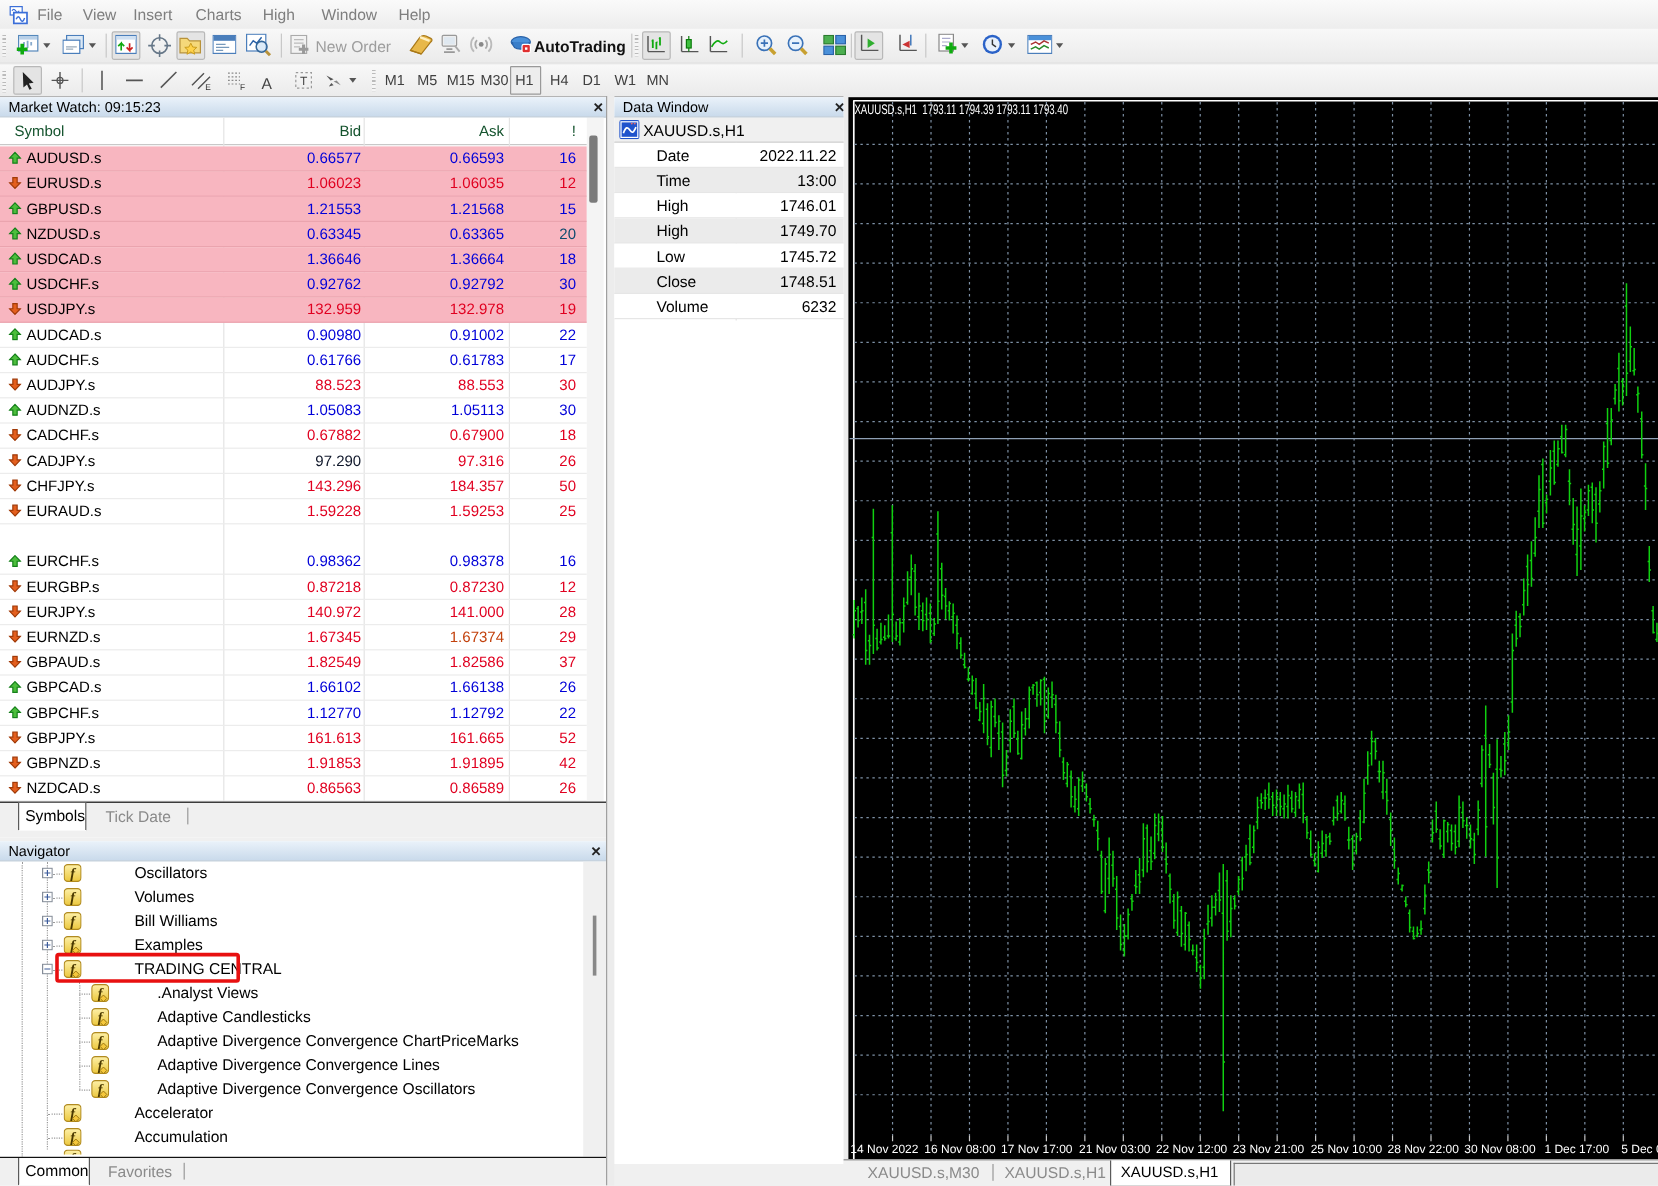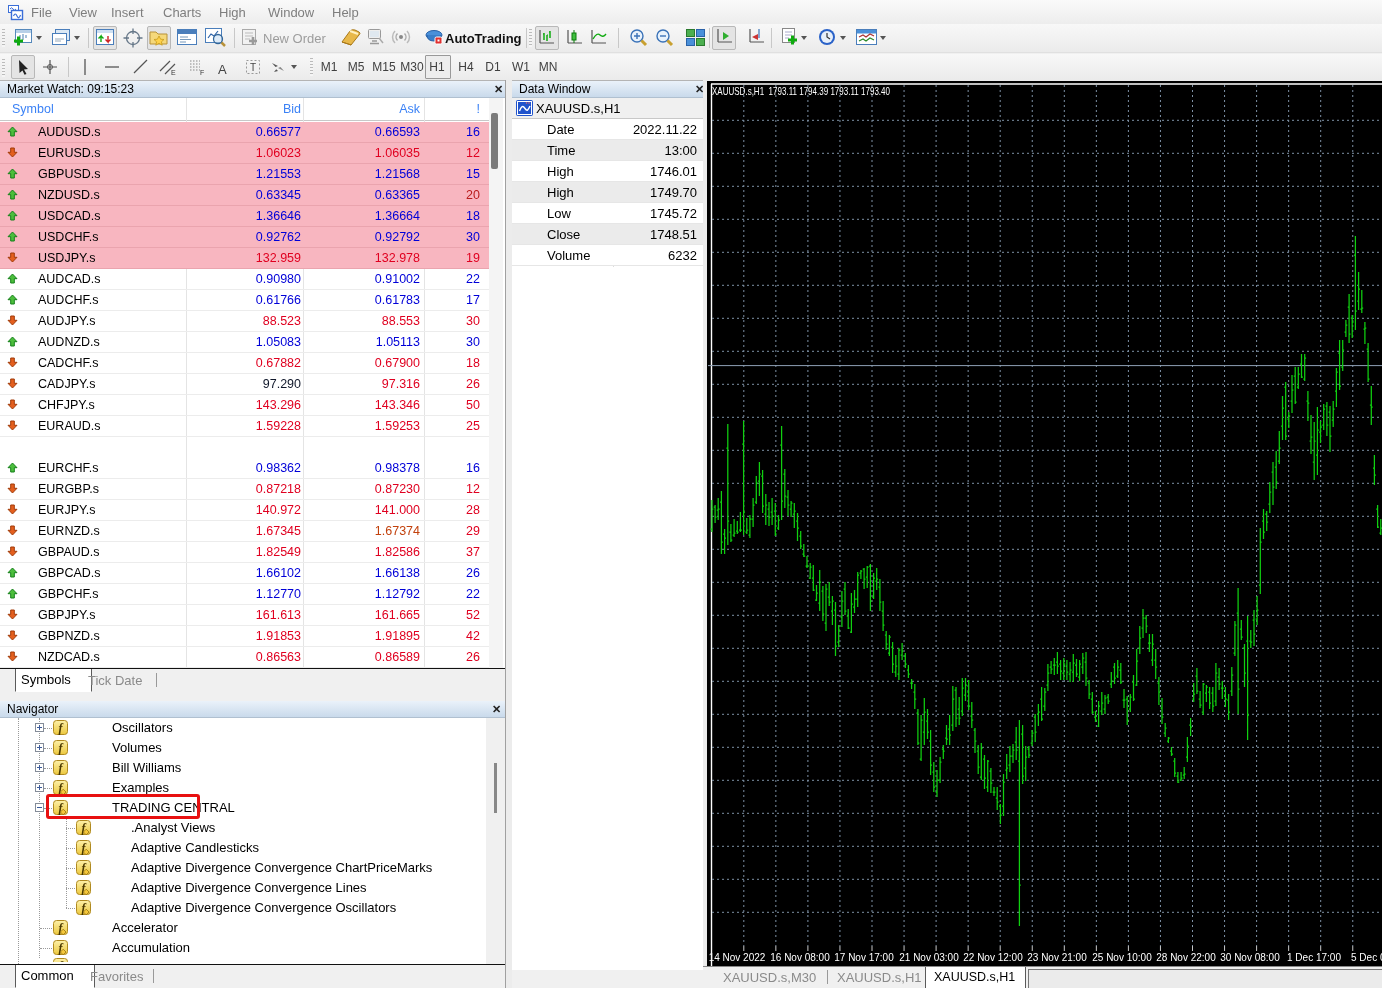--- a/index.html
+++ b/index.html
@@ -21,7 +21,7 @@
 #mw { position:absolute; left:0; top:80px; width:505px; height:618px; background:#fff; border-top:1px solid #b4b4b4; }
 .ptitle { position:absolute; left:0; top:0; width:100%; height:17px; background:linear-gradient(#eaf2fa,#c9daeb); border-bottom:1px solid #b0c0d0; font-size:12px; color:#000; padding-left:7px; line-height:17px; }
 .pclose { position:absolute; top:2px; font-size:11px; font-weight:bold; color:#222; }
-#mwhead { position:absolute; left:0; top:17px; width:489px; height:23px; border-bottom:1px solid #c8c8c8; font-size:12.5px; color:#3b82f6; background:#fff;padding-left:29px; }
+#mwhead { position:absolute; left:0; top:17px; width:489px; height:23px; border-bottom:1px solid #c8c8c8; font-size:12.5px; color:#14532d; background:#fff;padding-left:29px; }
 .mwrow { position:absolute; left:0; width:489px; height:21px; font-size:12.5px; border-bottom:1px solid #ececec; }
 .mwrow.pink { background:#f8b6c0; border-bottom:1px solid #eaa4ae; }
 .mwrow .ar { position:absolute; left:7px; top:4px; }

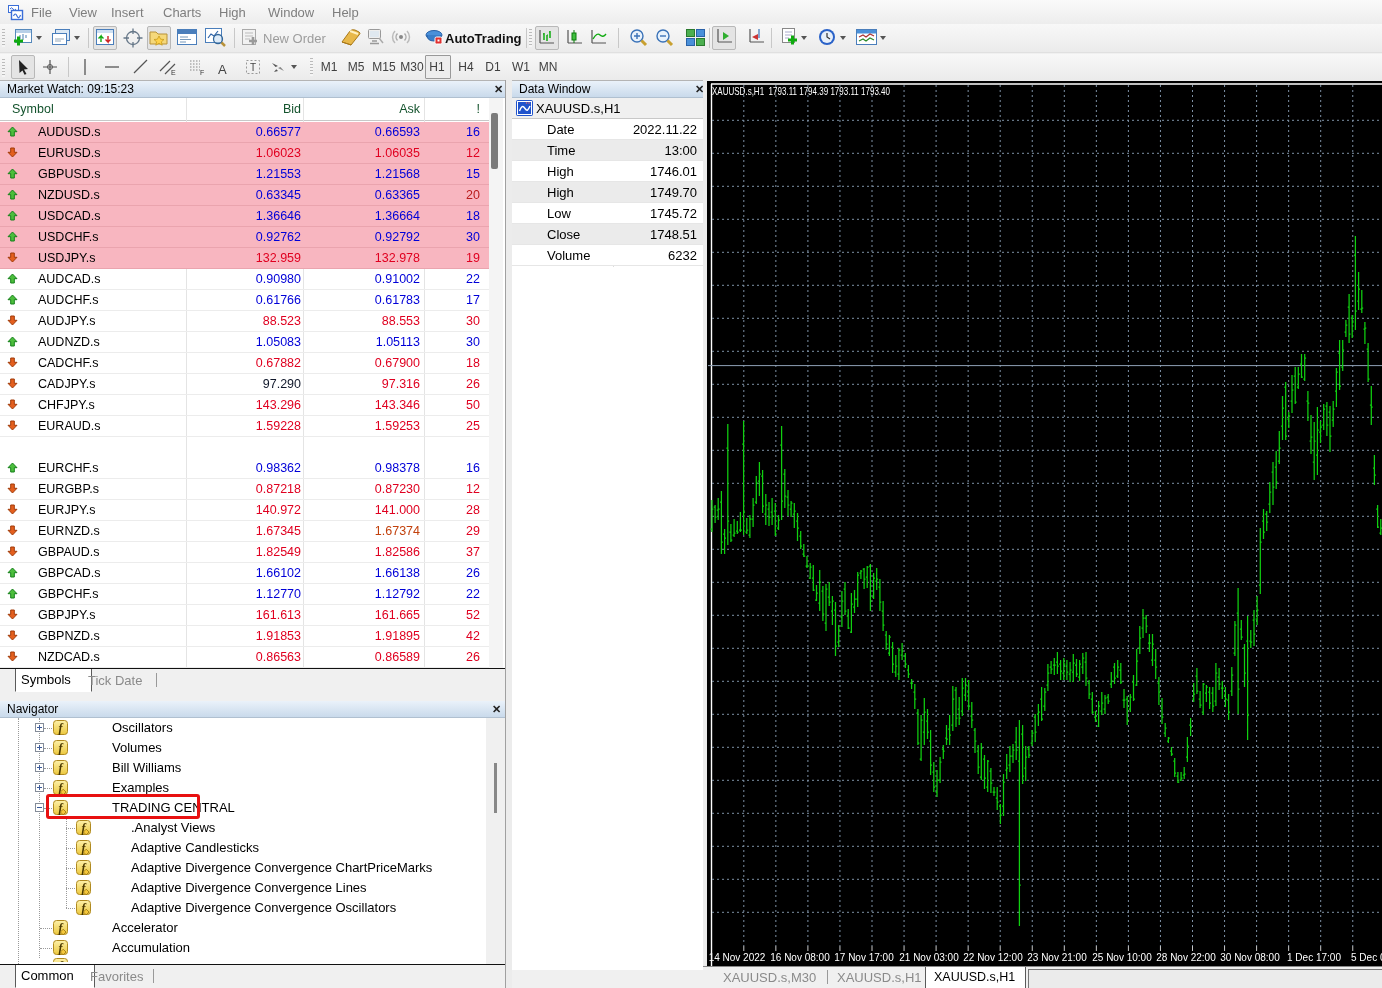--- a/index.html
+++ b/index.html
@@ -25,7 +25,7 @@
 .mwrow { position:absolute; left:0; width:489px; height:21px; font-size:12.5px; border-bottom:1px solid #ececec; }
 .mwrow.pink { background:#f8b6c0; border-bottom:1px solid #eaa4ae; }
 .mwrow .ar { position:absolute; left:7px; top:4px; }
-.mwrow .sym { position:absolute; left:38px; top:3px; color:#000; }
+.mwrow .sym { position:absolute; left:22px; top:3px; color:#000; }
 .v { position:absolute; top:3px; text-align:right; }
 .v.b { left:150px; width:151px; }
 .v.a { left:270px; width:150px; }

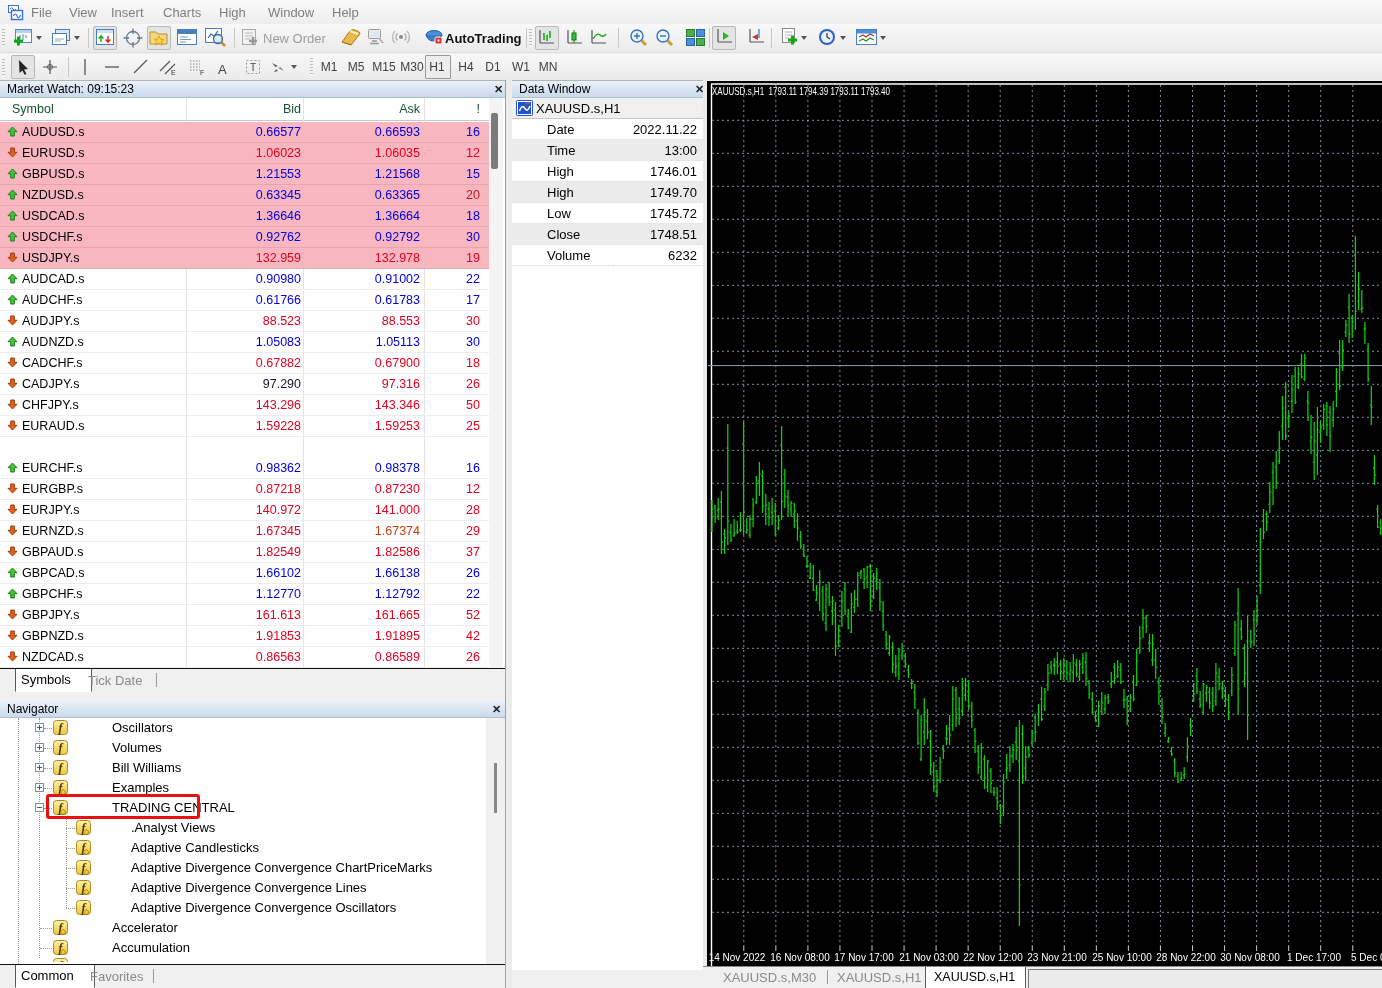--- a/index.html
+++ b/index.html
@@ -322,7 +322,7 @@
       <span class="sym">NZDUSD.s</span>
       <span class="v b" style="color:#0000d8">0.63345</span>
       <span class="v a" style="color:#0000d8">0.63365</span>
-      <span class="v s" style="color:#b91c1c">20</span>
+      <span class="v s" style="color:#0c4a6e">20</span>
     </div>
     <div class="mwrow pink" style="top:124.5px">
       <span class="ar">

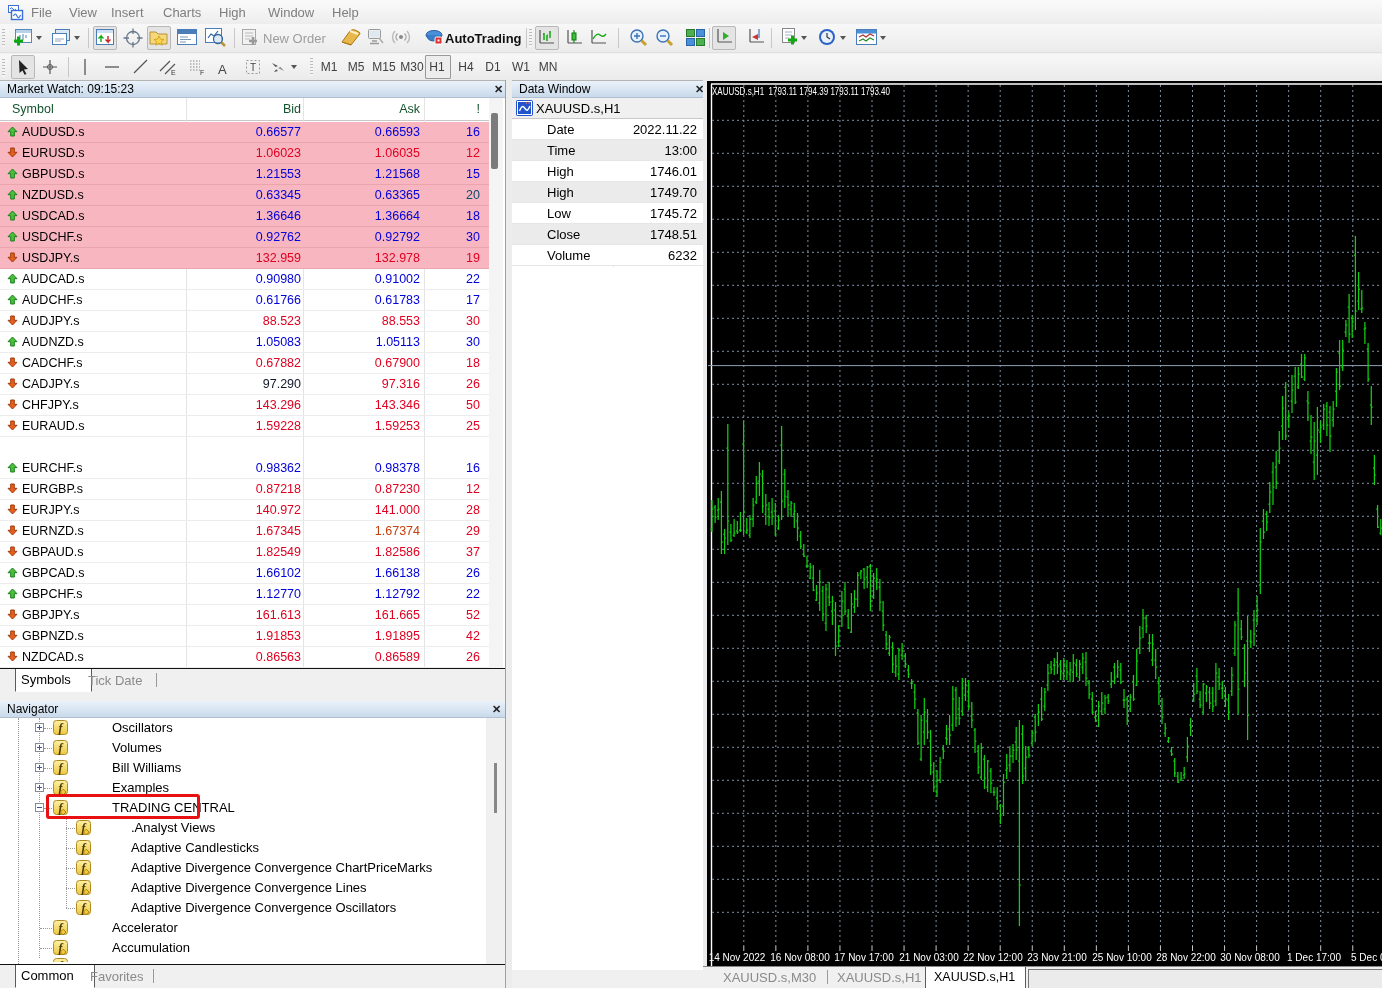--- a/index.html
+++ b/index.html
@@ -431,7 +431,7 @@
       </span>
       <span class="sym">CHFJPY.s</span>
       <span class="v b" style="color:#e00020">143.296</span>
-      <span class="v a" style="color:#e00020">143.346</span>
+      <span class="v a" style="color:#e00020">184.357</span>
       <span class="v s" style="color:#e00020">50</span>
     </div>
     <div class="mwrow white" style="top:334.5px">

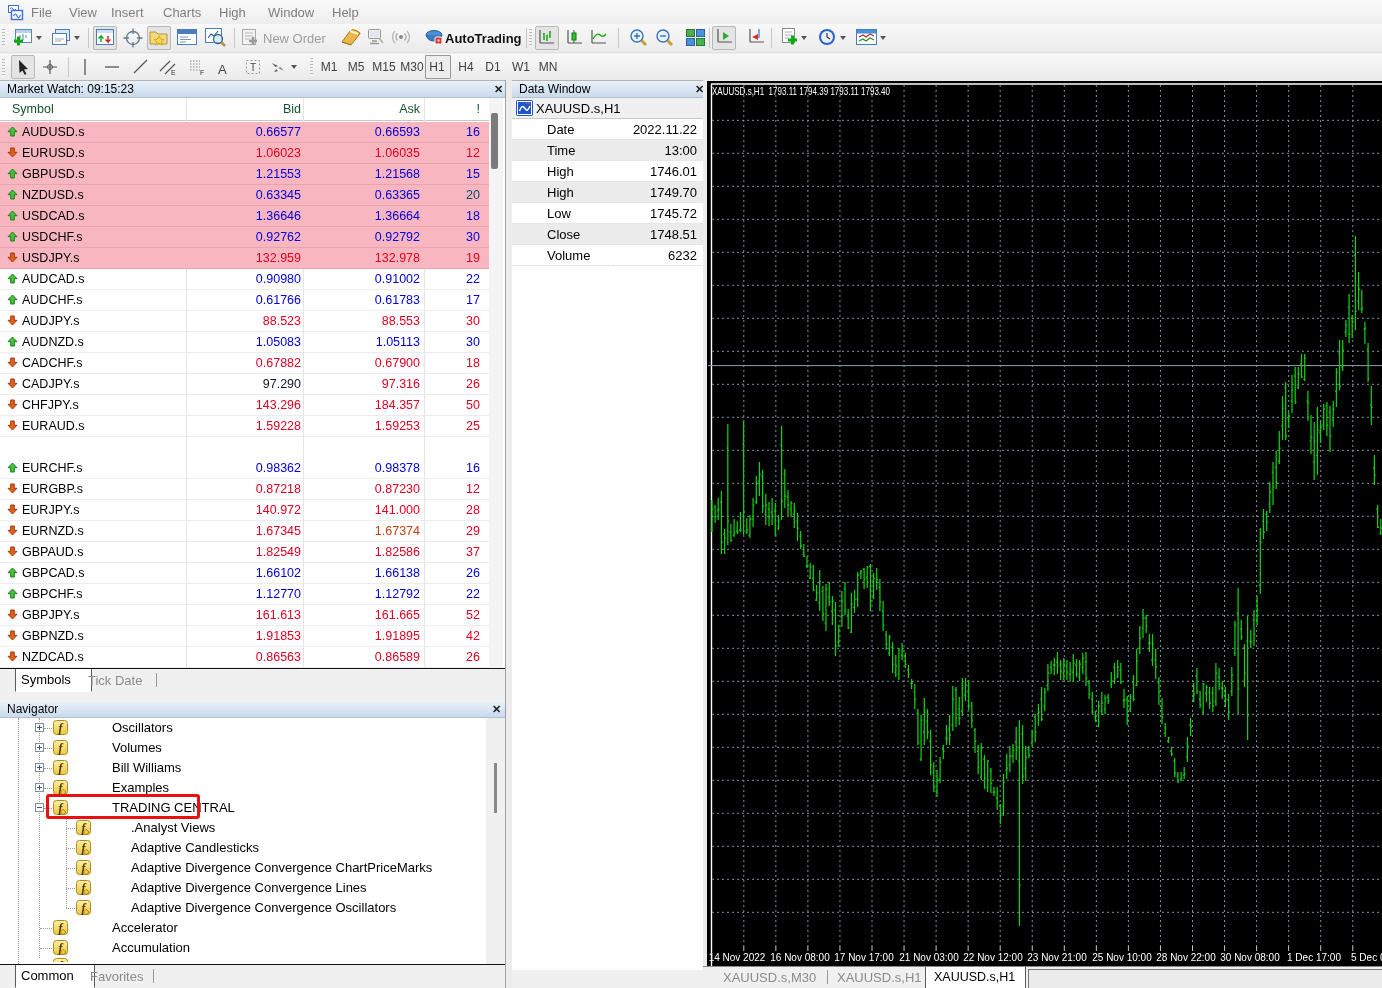--- a/index.html
+++ b/index.html
@@ -33,7 +33,7 @@
 .colline { position:absolute; top:17px; width:1px; height:570px; background:#e4e4e4; }
 
 .tabbar { position:absolute; left:0; width:505px; height:24px; background:#f0f0f0; border-top:1.5px solid #111; }
-.atab { position:absolute; left:15px; top:0; height:23px; background:#fff; border:1px solid #5a5a5a; border-top:none; border-bottom:1px solid #fff; font-size:13px; color:#000; padding:3px 20px 0 5px; }
+.atab { position:absolute; left:15px; top:0; height:23px; background:#fff; border:1px solid #5a5a5a; border-top:none; border-bottom:1px solid #fff; font-size:13px; color:#000; padding:3px 0 0 5px; }
 .itab { position:absolute; top:4px; font-size:13px; color:#8a8a8a; }
 .tabsep { position:absolute; top:4px; width:1px; height:14px; background:#999; }
 

